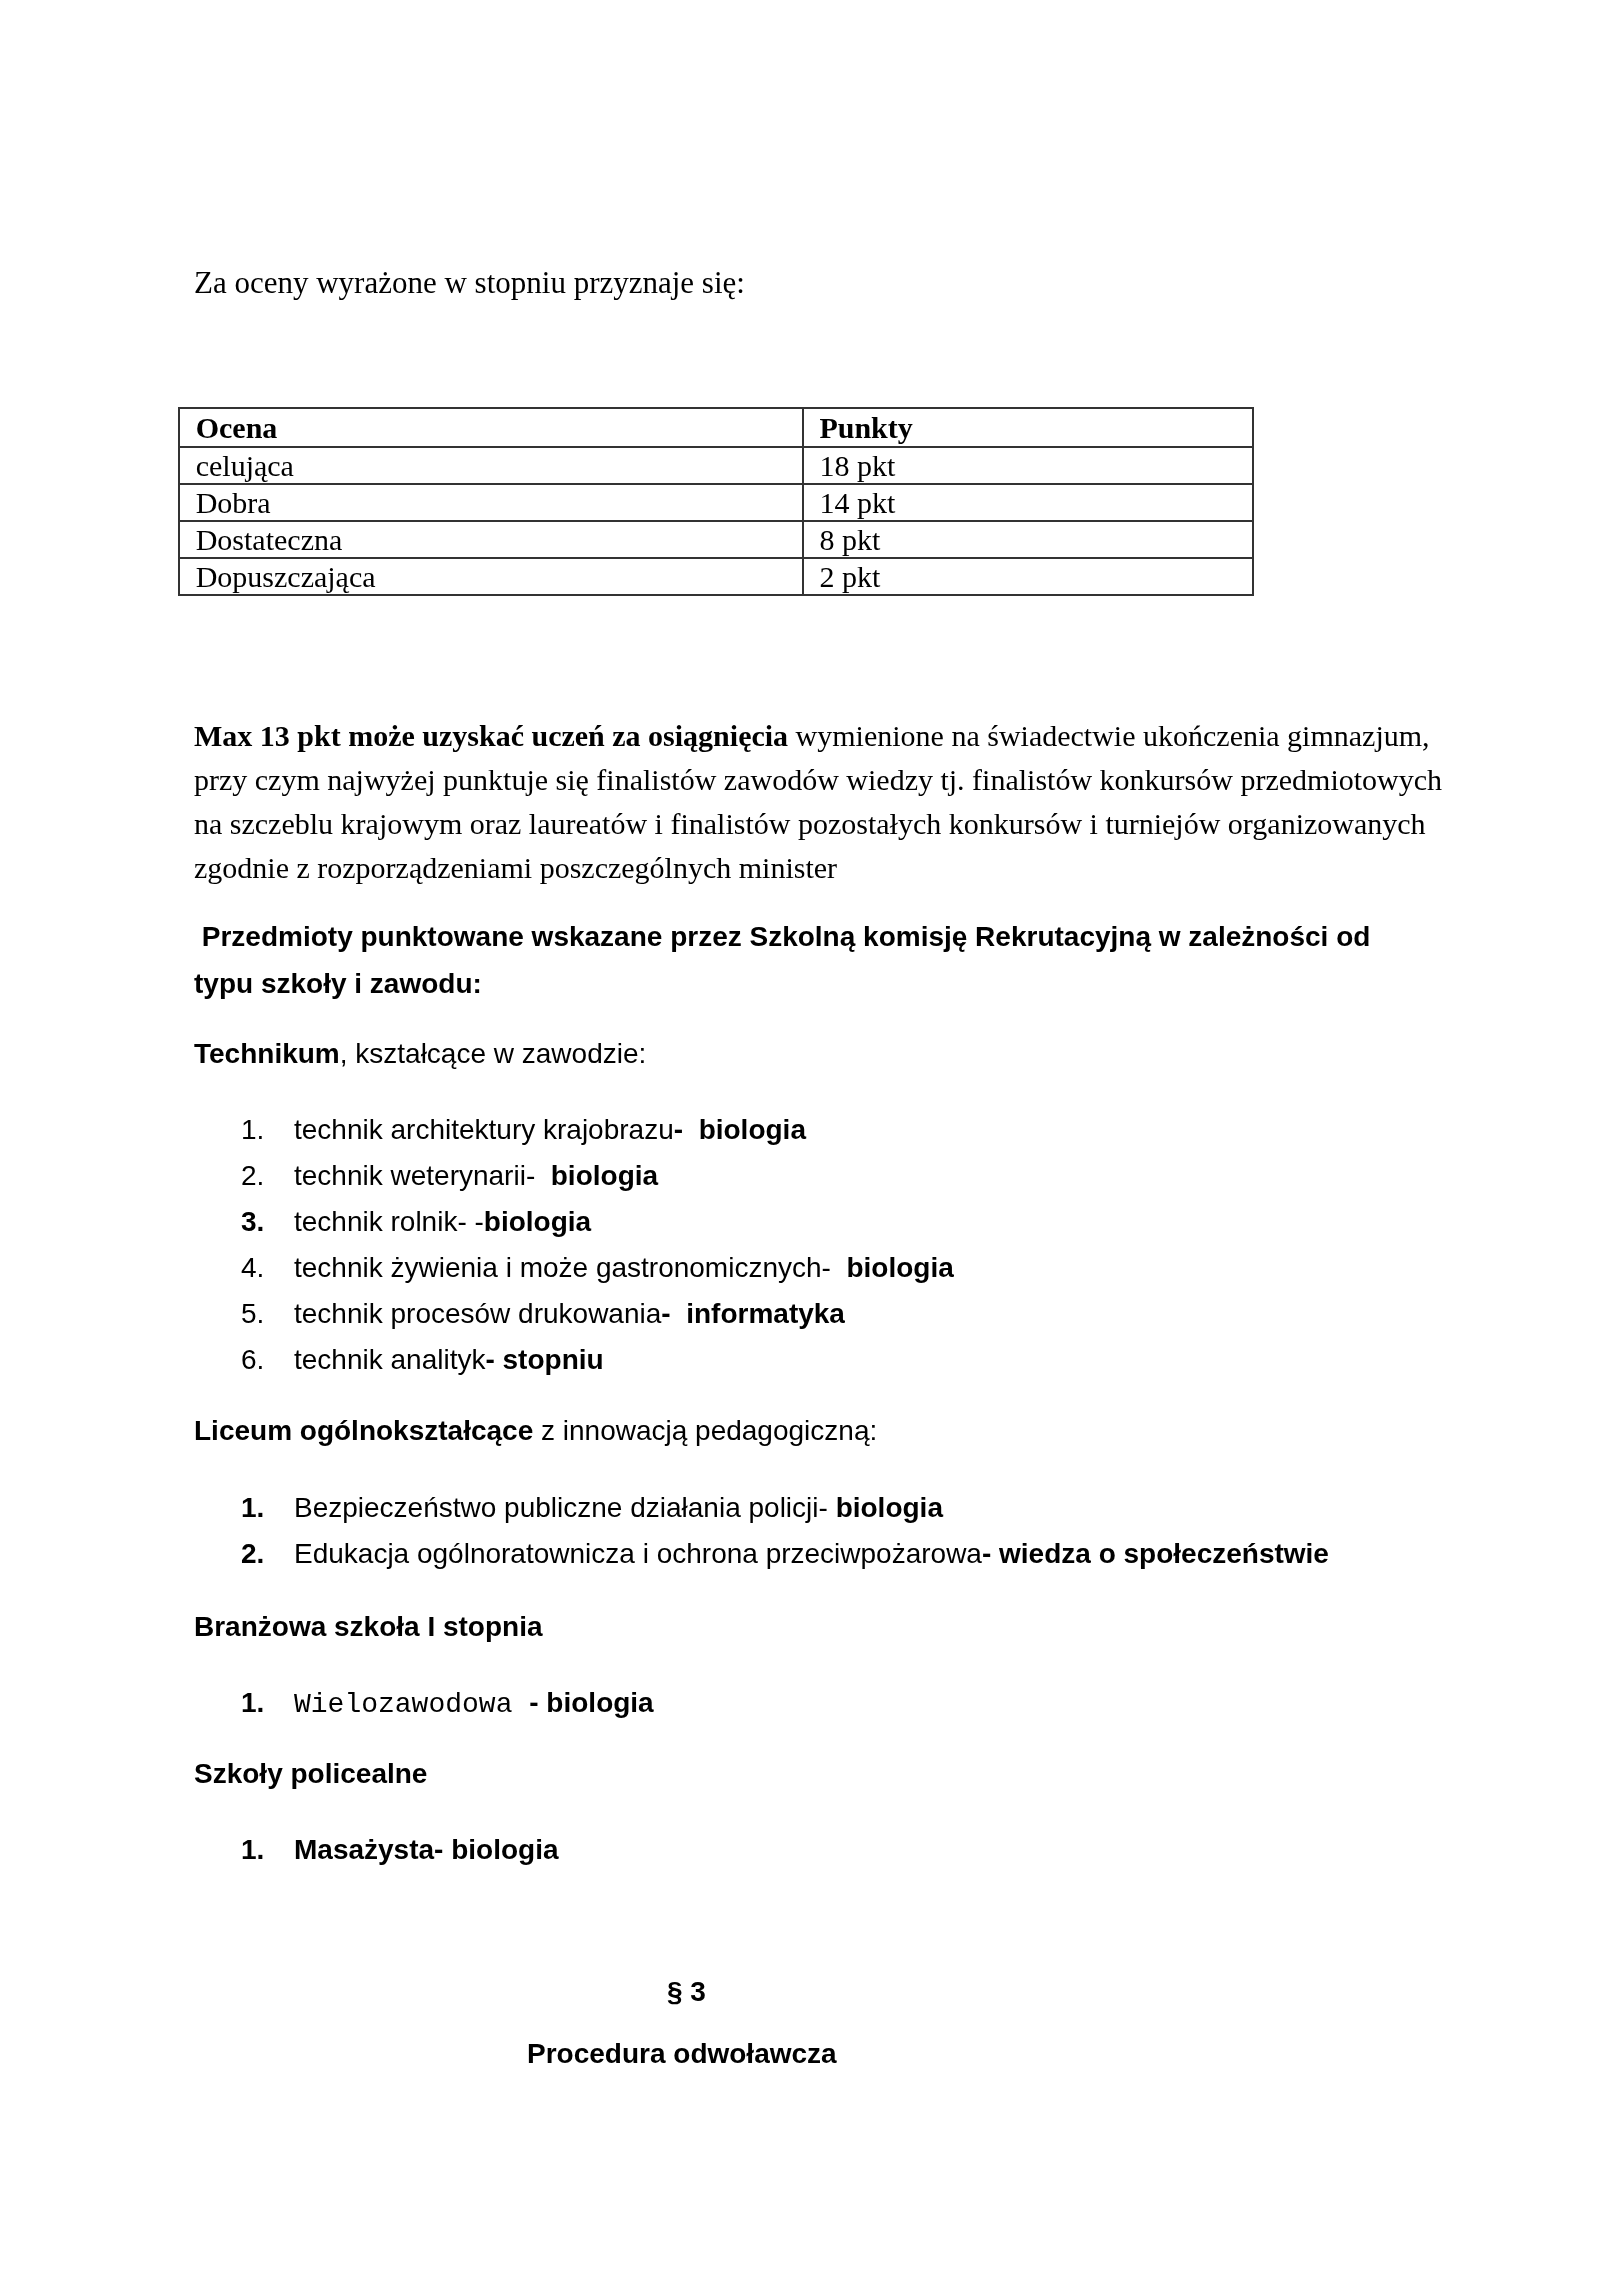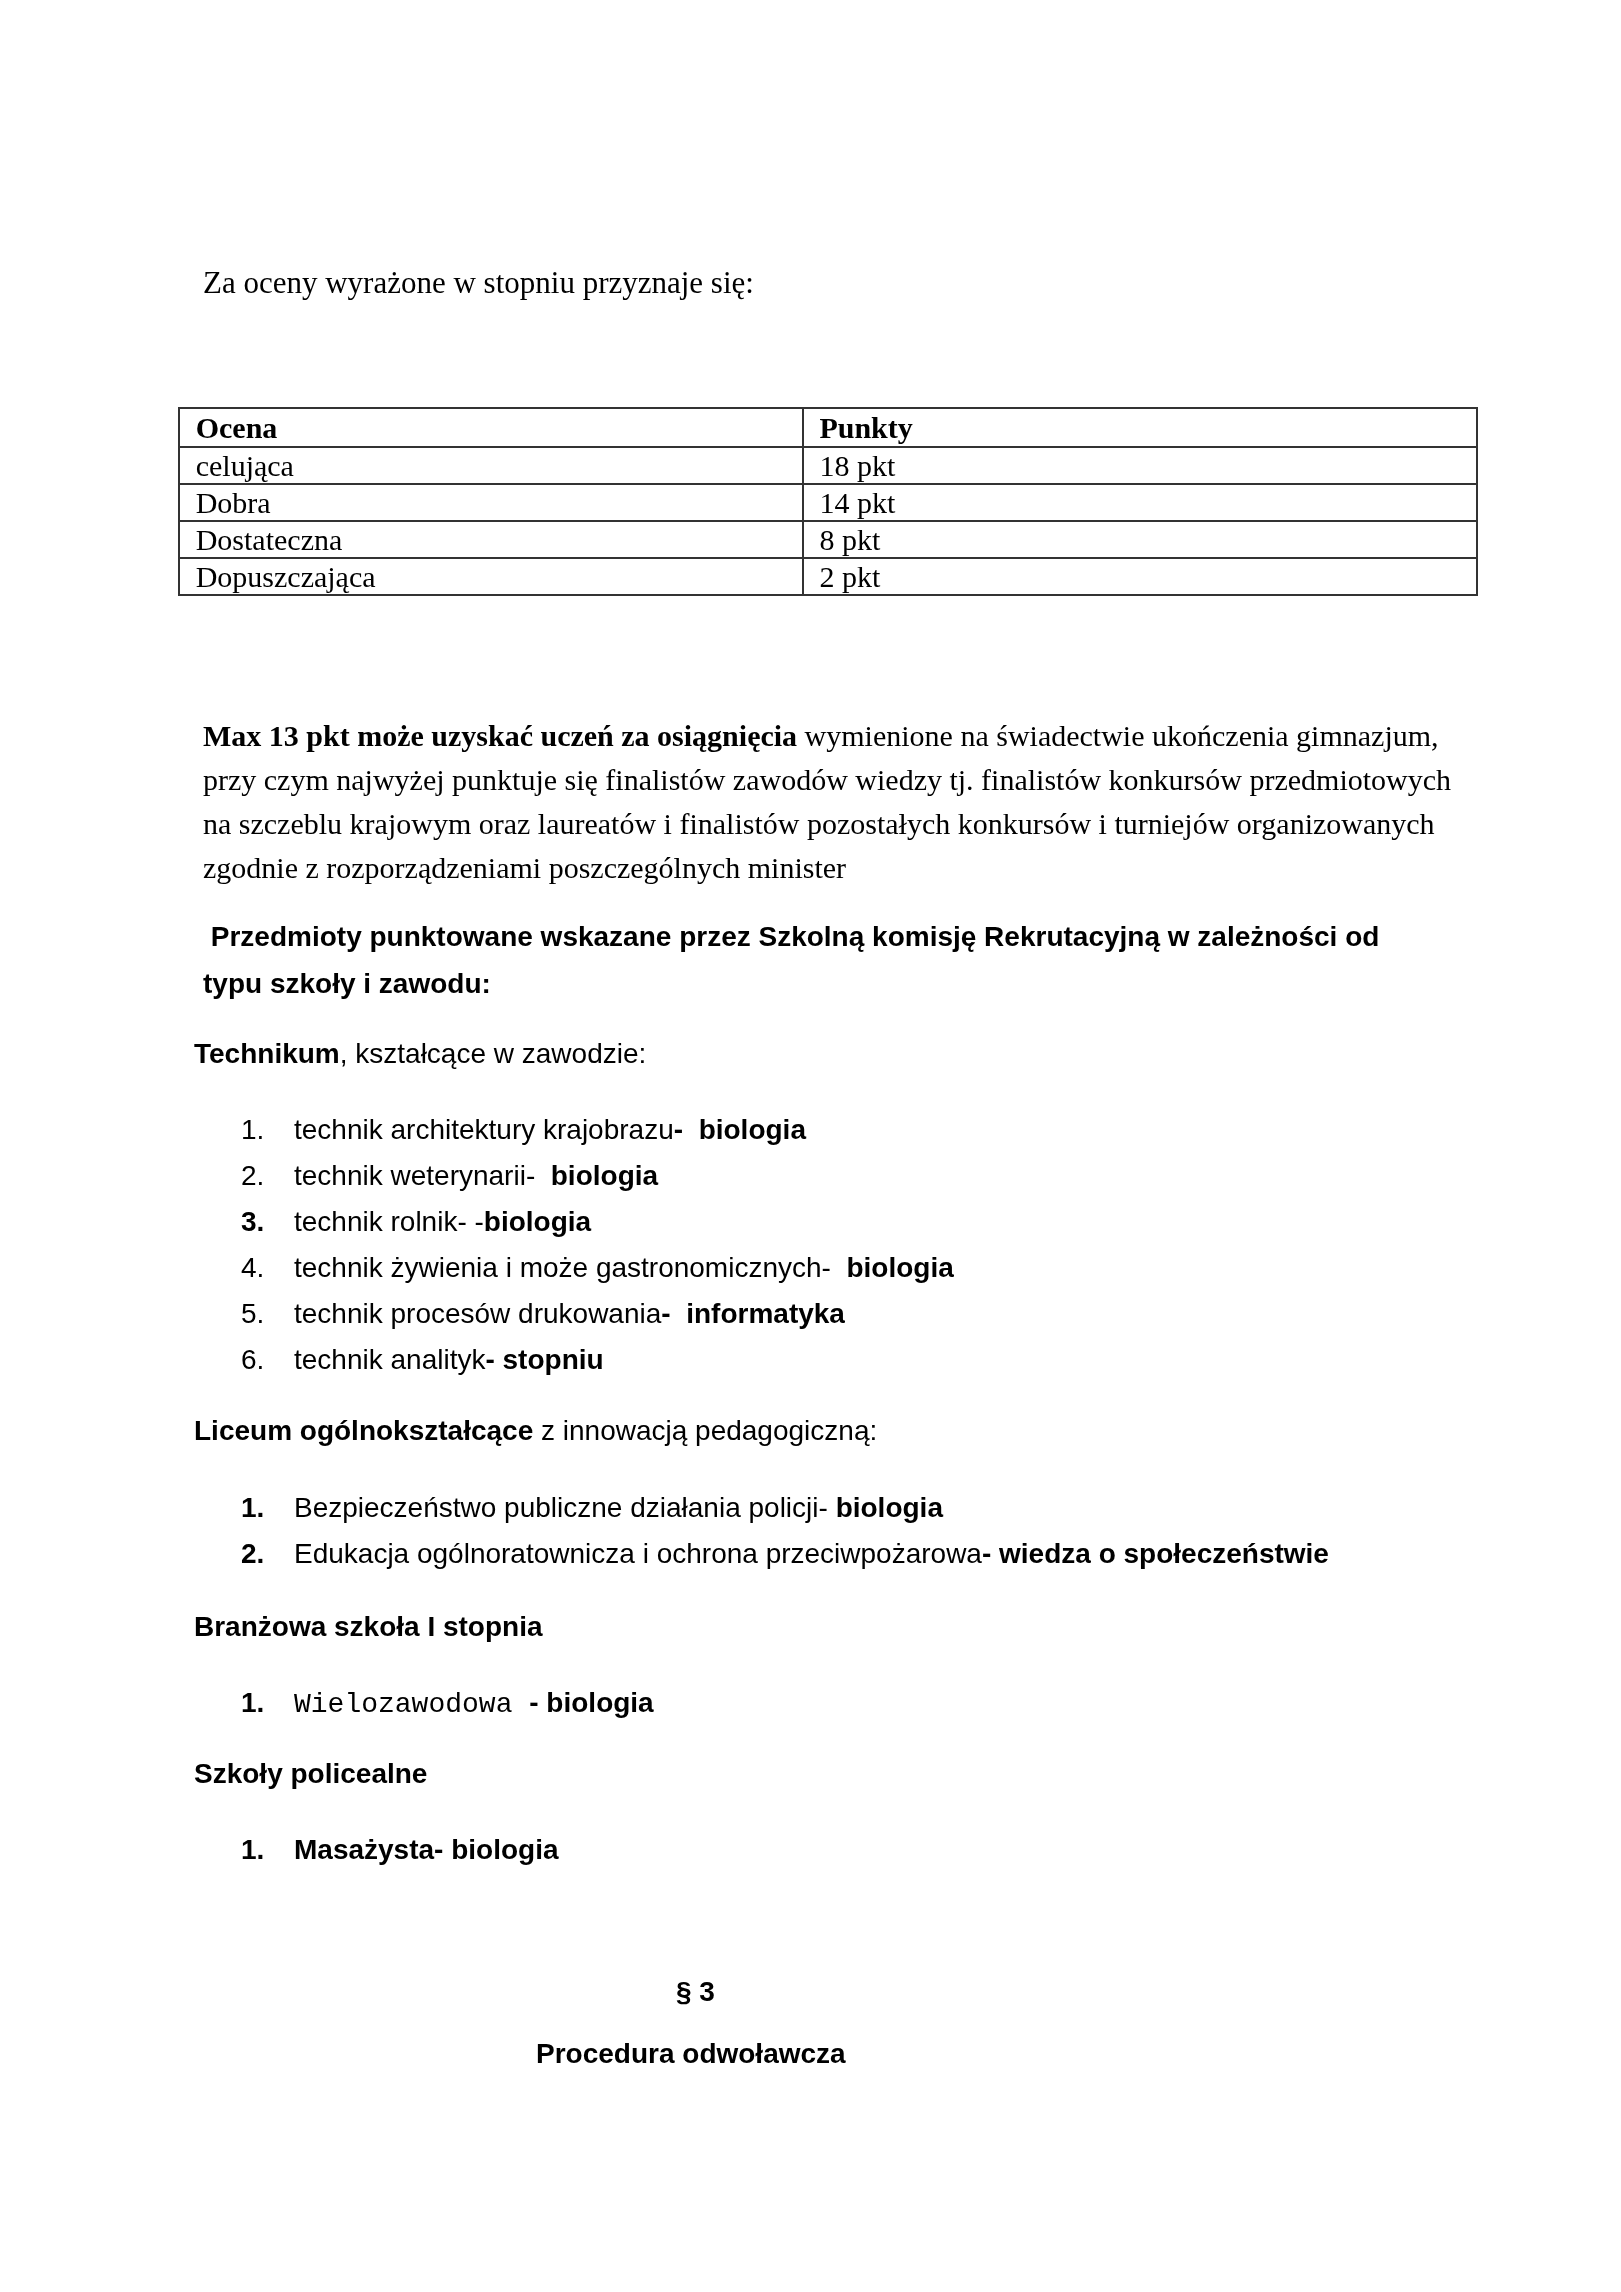--- a/index.html
+++ b/index.html
@@ -6,7 +6,7 @@
   body { width: 1621px; height: 2293px; position: relative; overflow: hidden; color: #000; }
   .serif { font-family: "Liberation Serif", "DejaVu Serif", serif; }
   .sans { font-family: "Liberation Sans", "DejaVu Sans", sans-serif; }
-  .abs { position: absolute; margin-left: 9px; }
+  .abs { position: absolute; }
 
   #intro { left: 194px; top: 265px; font-size: 31px; }
 

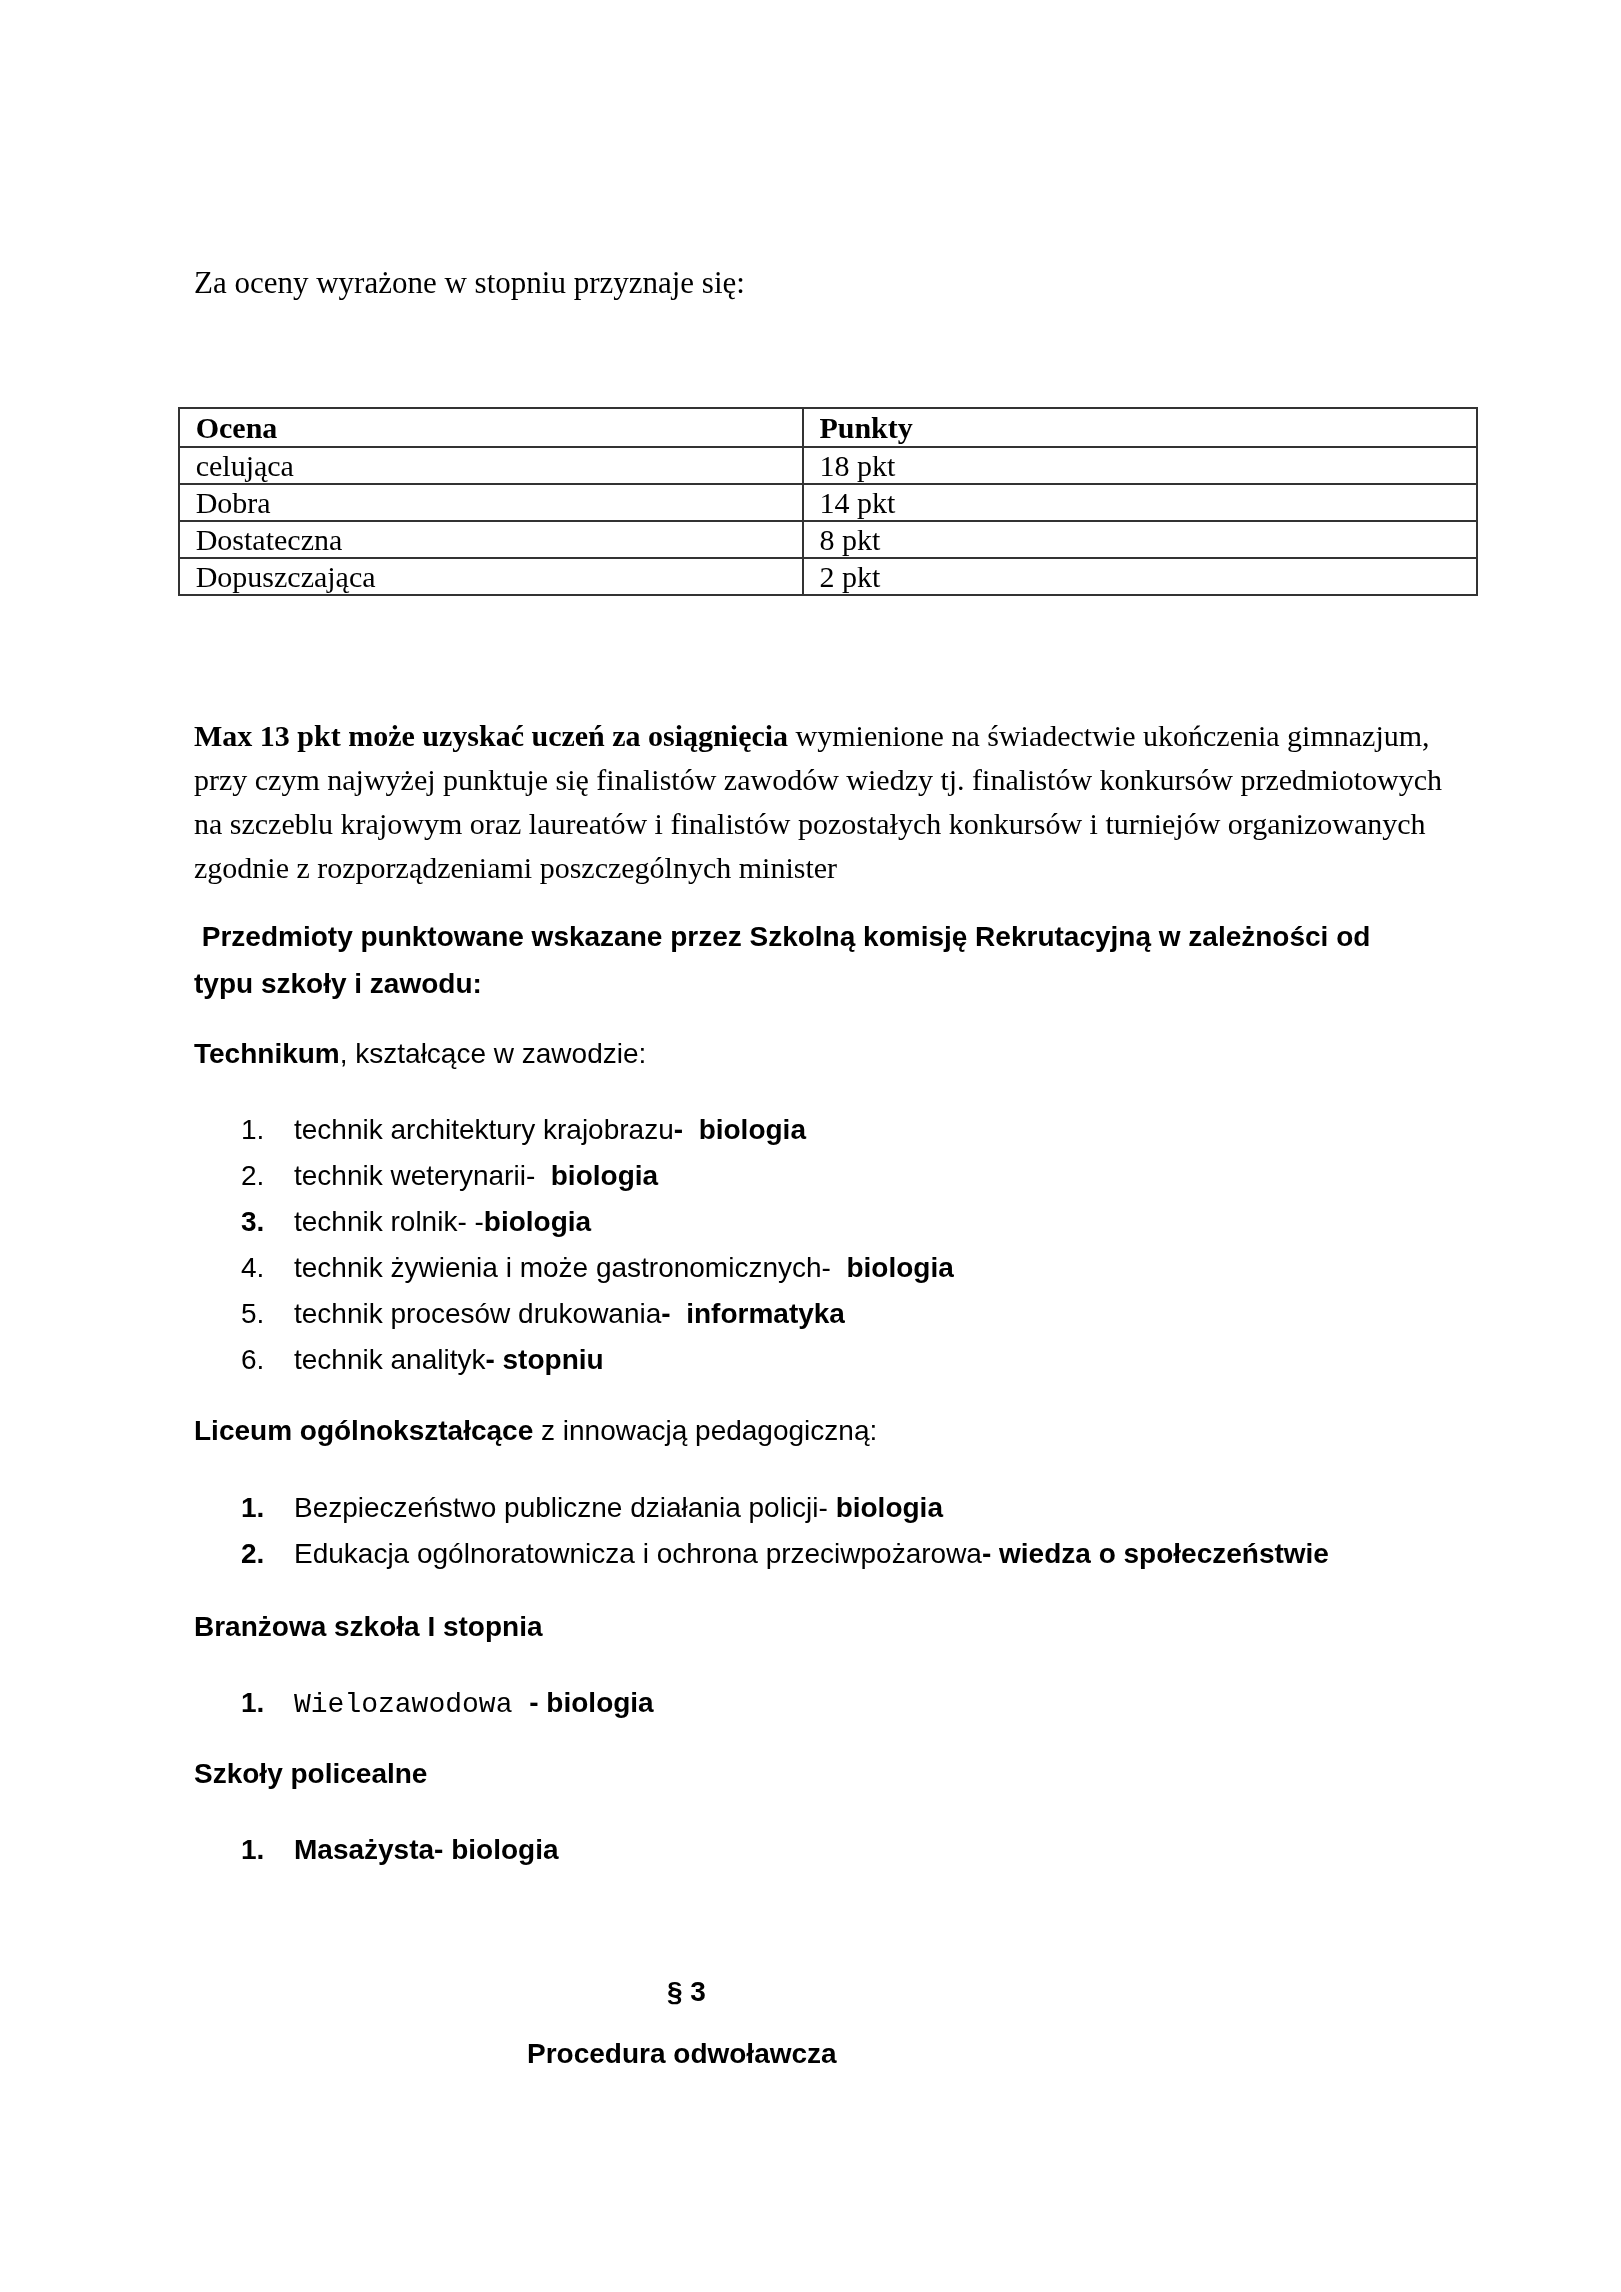--- a/index.html
+++ b/index.html
@@ -10,7 +10,7 @@
 
   #intro { left: 194px; top: 265px; font-size: 31px; }
 
-  #grade-table { position: absolute; left: 178px; top: 407px; width: 1300px; border-collapse: collapse; font-size: 30px; }
+  #grade-table { position: absolute; left: 178px; top: 407px; width: 1076px; border-collapse: collapse; font-size: 30px; }
   #grade-table td, #grade-table th { border: 2px solid #333; padding: 0 0 0 15.7px; height: 35px; line-height: 35px; text-align: left; font-weight: normal; vertical-align: middle; }
   #grade-table th { font-weight: bold; height: 37px; }
   #grade-table .c1 { width: 606px; }

